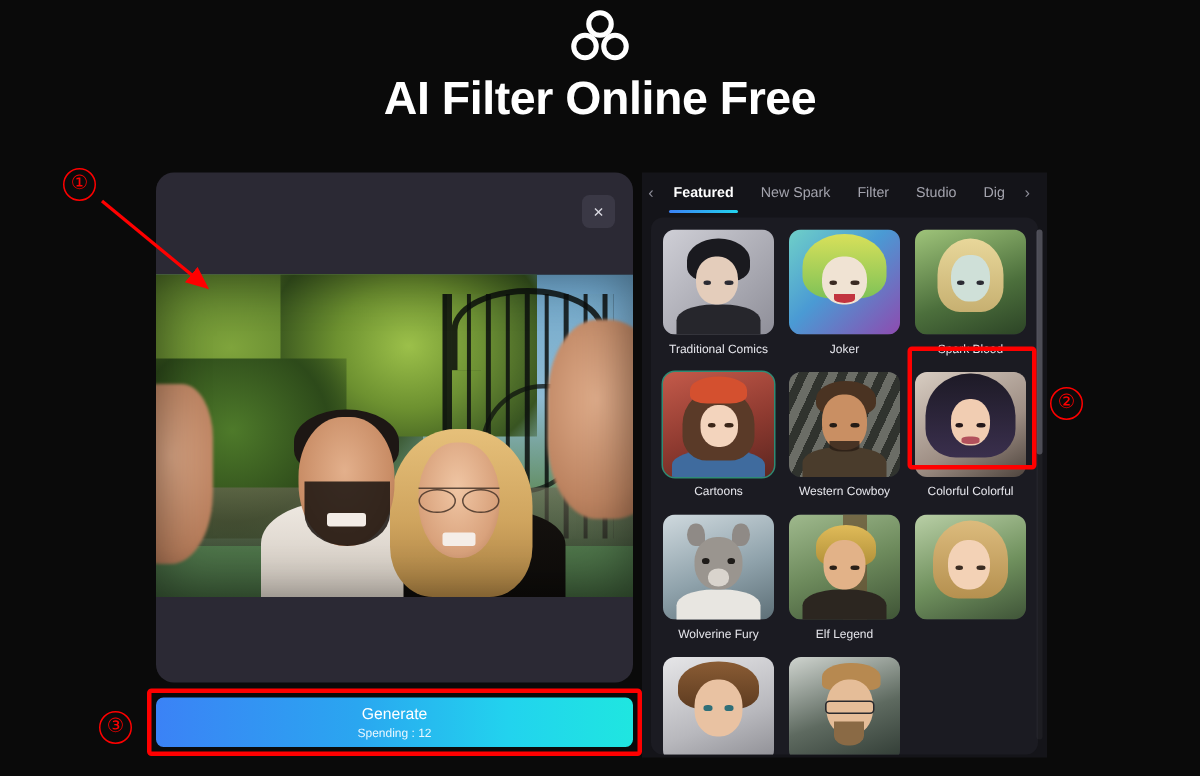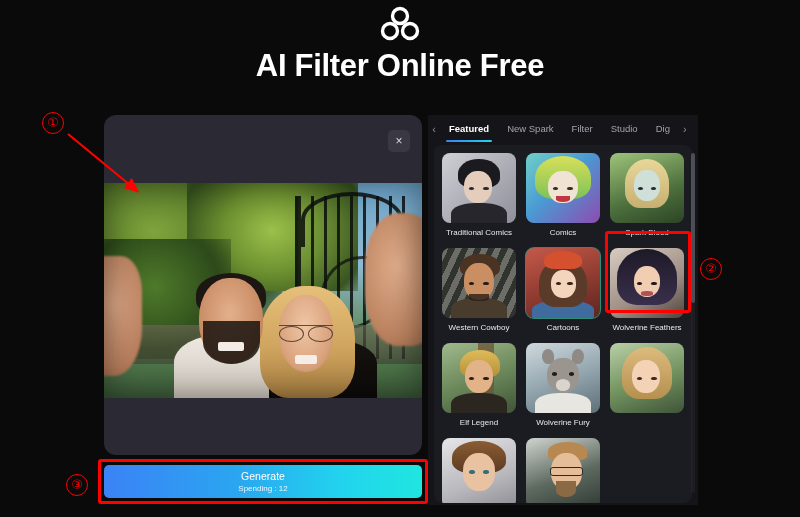--- a/index.html
+++ b/index.html
@@ -266,7 +266,7 @@
               <div style="position:absolute;left:40%;top:62%;width:20%;height:8%;background:#c2343f;border-radius:0 0 50% 50%"></div>
             </div>
           </div>
-          <div class="card-label">Comics</div>
+          <div class="card-label">Joker</div>
         </div>
 
         <div class="card">

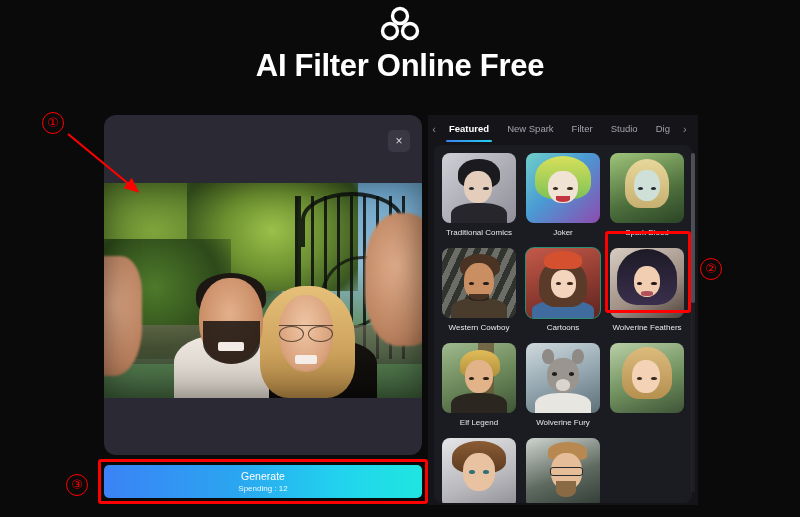--- a/index.html
+++ b/index.html
@@ -282,6 +282,21 @@
           <div class="card-label">Spark Blood</div>
         </div>
 
+        <div class="card selected">
+          <div class="card-thumb">
+            <div class="th">
+              <div class="bg" style="background:linear-gradient(160deg,#c45a4a,#8e3a30 55%,#5d2620)"></div>
+              <div class="torso" style="background:#3f6b9e;left:8%;width:84%;height:32%"></div>
+              <div class="hair" style="background:#5a3a28;left:18%;top:16%;width:64%;height:68%"></div>
+              <div style="position:absolute;left:24%;top:4%;width:52%;height:26%;background:#d4502f;border-radius:50% 50% 30% 30%"></div>
+              <div class="face" style="background:#f3d4bd;left:34%;top:32%;width:34%;height:40%"></div>
+              <div class="eye-l" style="left:40%;top:48%;background:#3a2518"></div>
+              <div class="eye-r" style="left:56%;top:48%;background:#3a2518"></div>
+            </div>
+          </div>
+          <div class="card-label">Cartoons</div>
+        </div>
+
         <div class="card">
           <div class="card-thumb">
             <div class="th">
@@ -295,21 +310,6 @@
             </div>
           </div>
           <div class="card-label">Western Cowboy</div>
-        </div>
-
-        <div class="card selected">
-          <div class="card-thumb">
-            <div class="th">
-              <div class="bg" style="background:linear-gradient(160deg,#c45a4a,#8e3a30 55%,#5d2620)"></div>
-              <div class="torso" style="background:#3f6b9e;left:8%;width:84%;height:32%"></div>
-              <div class="hair" style="background:#5a3a28;left:18%;top:16%;width:64%;height:68%"></div>
-              <div style="position:absolute;left:24%;top:4%;width:52%;height:26%;background:#d4502f;border-radius:50% 50% 30% 30%"></div>
-              <div class="face" style="background:#f3d4bd;left:34%;top:32%;width:34%;height:40%"></div>
-              <div class="eye-l" style="left:40%;top:48%;background:#3a2518"></div>
-              <div class="eye-r" style="left:56%;top:48%;background:#3a2518"></div>
-            </div>
-          </div>
-          <div class="card-label">Cartoons</div>
         </div>
 
         <div class="card">

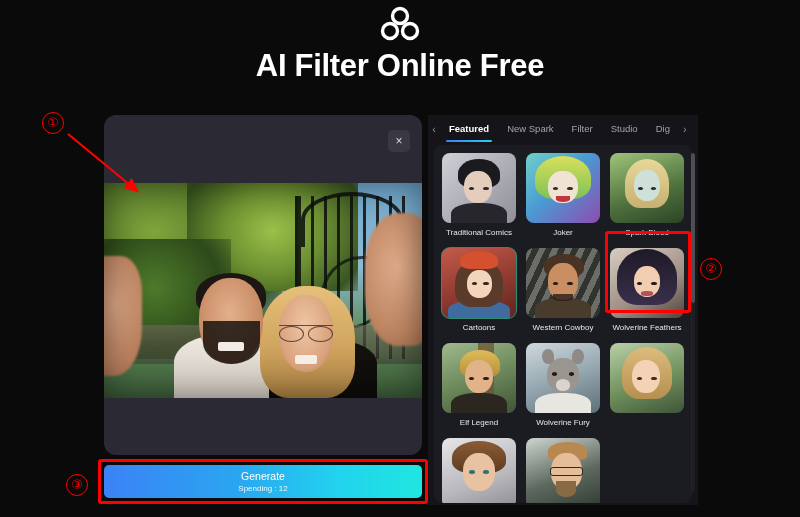--- a/index.html
+++ b/index.html
@@ -323,7 +323,7 @@
               <div style="position:absolute;left:42%;top:62%;width:16%;height:6%;background:#b2515c;border-radius:40%"></div>
             </div>
           </div>
-          <div class="card-label">Wolverine Feathers</div>
+          <div class="card-label">Colorful Colorful</div>
         </div>
 
         <div class="card">

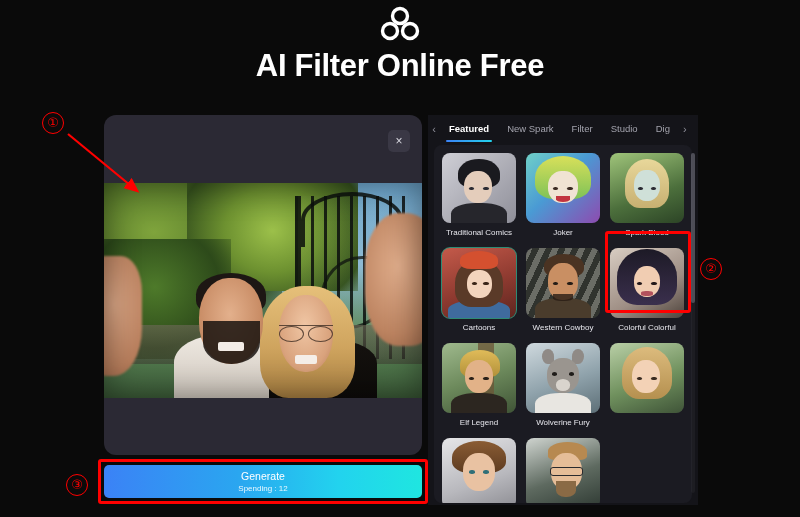--- a/index.html
+++ b/index.html
@@ -329,21 +329,6 @@
         <div class="card">
           <div class="card-thumb">
             <div class="th">
-              <div class="bg" style="background:linear-gradient(160deg,#9fb98d,#6d8a5c 50%,#3f5436)"></div>
-              <div style="position:absolute;left:48%;top:0;width:22%;height:100%;background:#6b5436;opacity:.75"></div>
-              <div class="torso" style="background:#2c2620"></div>
-              <div class="hair" style="background:linear-gradient(180deg,#e0bb59,#b08f38);left:24%;top:10%;width:54%;height:40%"></div>
-              <div class="face" style="background:#e2b288;left:31%;top:24%;width:38%;height:48%"></div>
-              <div class="eye-l" style="background:#2a2018"></div>
-                <div class="eye-r" style="background:#2a2018"></div>
-            </div>
-          </div>
-          <div class="card-label">Elf Legend</div>
-        </div>
-
-        <div class="card">
-          <div class="card-thumb">
-            <div class="th">
               <div class="bg" style="background:linear-gradient(160deg,#cfd9de,#8fa2ab 55%,#5d6f77)"></div>
               <div class="torso" style="background:#e8e6e1"></div>
               <div style="position:absolute;left:22%;top:8%;width:16%;height:22%;background:#8f8a86;border-radius:50% 50% 0 50%"></div>
@@ -360,6 +345,21 @@
         <div class="card">
           <div class="card-thumb">
             <div class="th">
+              <div class="bg" style="background:linear-gradient(160deg,#9fb98d,#6d8a5c 50%,#3f5436)"></div>
+              <div style="position:absolute;left:48%;top:0;width:22%;height:100%;background:#6b5436;opacity:.75"></div>
+              <div class="torso" style="background:#2c2620"></div>
+              <div class="hair" style="background:linear-gradient(180deg,#e0bb59,#b08f38);left:24%;top:10%;width:54%;height:40%"></div>
+              <div class="face" style="background:#e2b288;left:31%;top:24%;width:38%;height:48%"></div>
+              <div class="eye-l" style="background:#2a2018"></div>
+                <div class="eye-r" style="background:#2a2018"></div>
+            </div>
+          </div>
+          <div class="card-label">Elf Legend</div>
+        </div>
+
+        <div class="card">
+          <div class="card-thumb">
+            <div class="th">
               <div class="bg" style="background:linear-gradient(160deg,#b9cfa6,#70915e 55%,#3f5438)"></div>
               <div class="hair" style="background:linear-gradient(180deg,#dcbb7d,#b5904f);left:16%;top:6%;width:68%;height:74%"></div>
               <div class="face" style="background:#f3d2b6;left:30%;top:24%;width:38%;height:48%"></div>

